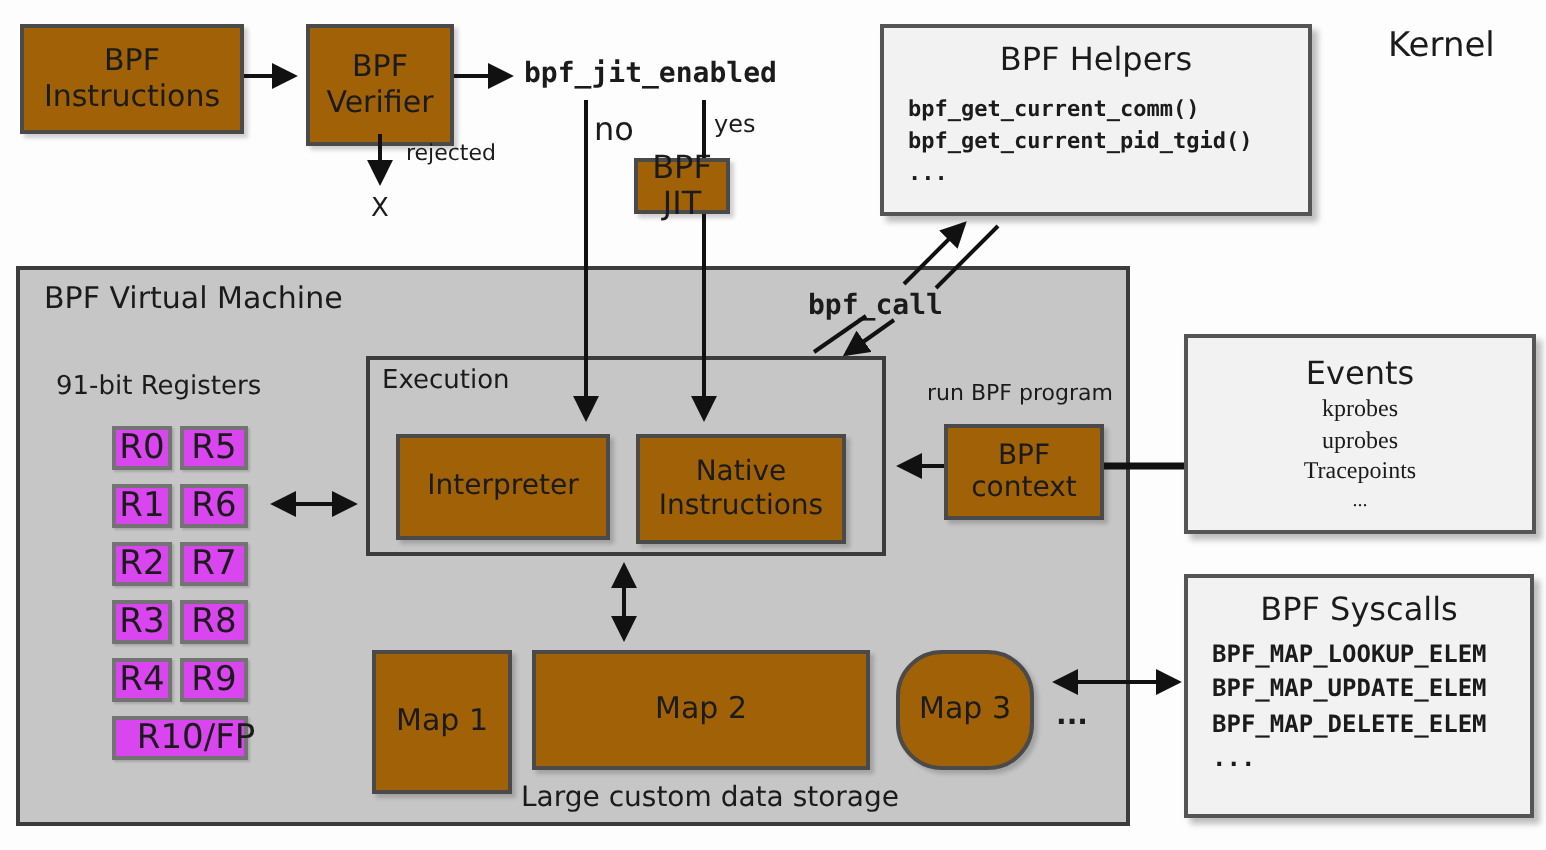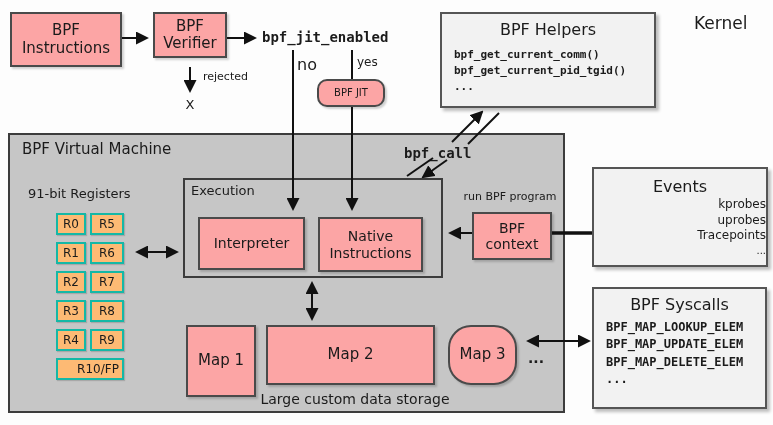--- a/index.html
+++ b/index.html
@@ -10,7 +10,7 @@
   }
   .box{
     position:absolute;box-sizing:border-box;
-    background:#fca5a5;border:2px solid #4a4a4a;
+    background:#a16207;border:2px solid #4a4a4a;
     display:flex;align-items:center;justify-content:center;
     text-align:center;line-height:1.15;
     box-shadow:2px 2px 2px rgba(0,0,0,0.18);

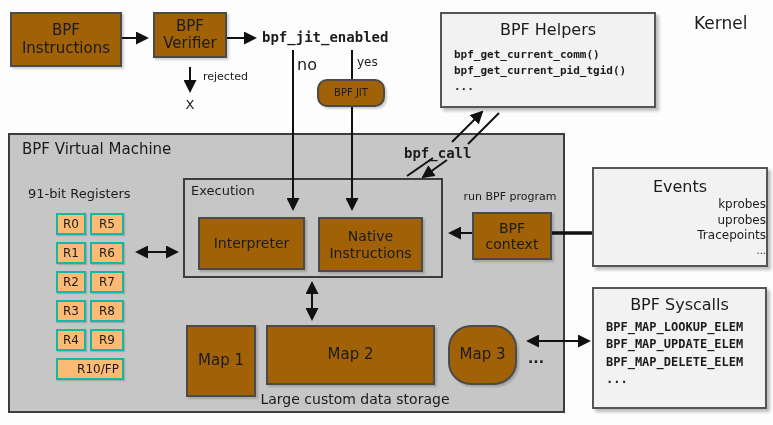--- a/index.html
+++ b/index.html
@@ -54,7 +54,7 @@
     <span style="width:90px;">BPF Instructions</span>
   </div>
 
-  <div class="box" style="left:153px;top:12px;width:74px;height:46px;font-size:15px;align-items:center;">
+  <div class="box" style="left:153px;top:12px;width:74px;height:61px;font-size:15px;align-items:center;">
     <span style="width:55px;">BPF Verifier</span>
   </div>
 

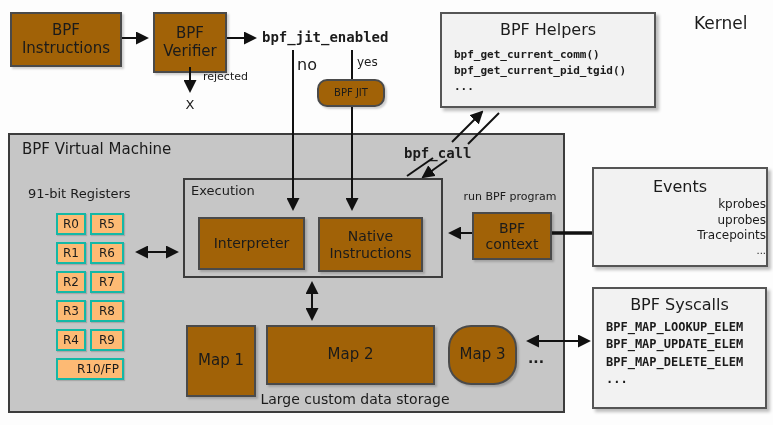--- a/index.html
+++ b/index.html
@@ -66,7 +66,7 @@
   <div class="label" style="left:203px;top:70px;font-size:11px;">rejected</div>
   <div class="label" style="left:183px;top:97px;width:14px;text-align:center;font-size:13px;">X</div>
 
-  <div class="box" style="left:317px;top:79px;width:68px;height:28px;font-size:10px;border-radius:10px;">
+  <div class="box" style="left:317px;top:79px;width:48px;height:28px;font-size:16px;">
     <span>BPF JIT</span>
   </div>
 

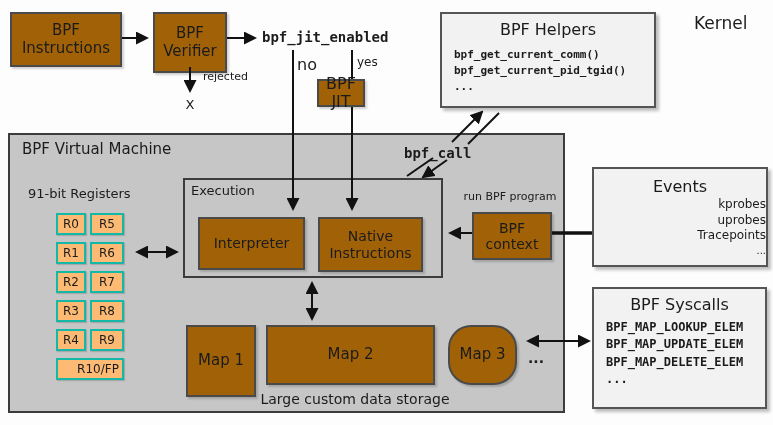--- a/index.html
+++ b/index.html
@@ -135,7 +135,7 @@
 
   <div class="panel" style="left:592px;top:167px;width:176px;height:100px;">
     <div class="ptitle" style="margin-top:8px;">Events</div>
-    <div style="text-align:right;font-size:12px;line-height:1.3;margin-top:1px;">
+    <div style="text-align:center;font-size:12px;line-height:1.3;margin-top:1px;font-family:Liberation Serif, serif;">
       <div>kprobes</div>
       <div>uprobes</div>
       <div>Tracepoints</div>

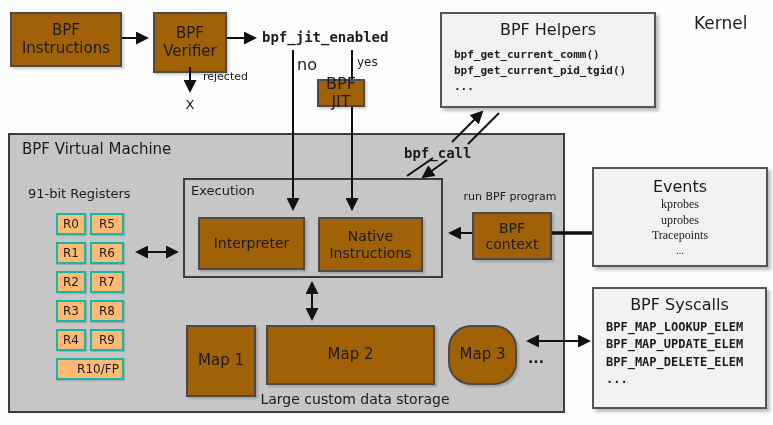--- a/index.html
+++ b/index.html
@@ -38,9 +38,9 @@
     grid-auto-rows:22px;gap:7px 4px;
   }
   .reg{
-    box-sizing:border-box;background:#fdba74;border:2px solid #14b8a6;
+    box-sizing:border-box;background:#d946ef;border:2px solid #737373;
     display:flex;align-items:center;justify-content:center;
-    font-size:12px;box-shadow:1px 1px 1px rgba(0,0,0,0.15);
+    font-size:17px;box-shadow:1px 1px 1px rgba(0,0,0,0.15);
   }
   .reg.wide{grid-column:1 / span 2;padding-left:16px;}
   svg.overlay{position:absolute;left:0;top:0;pointer-events:none;}

